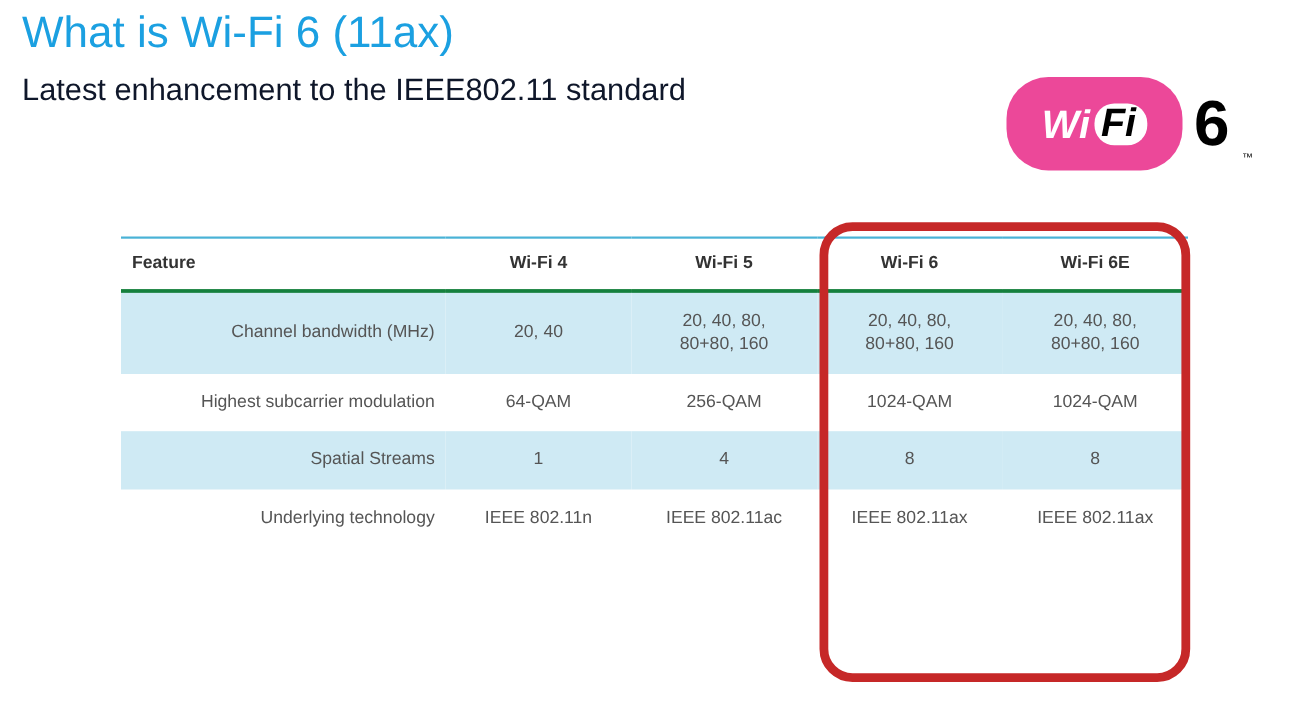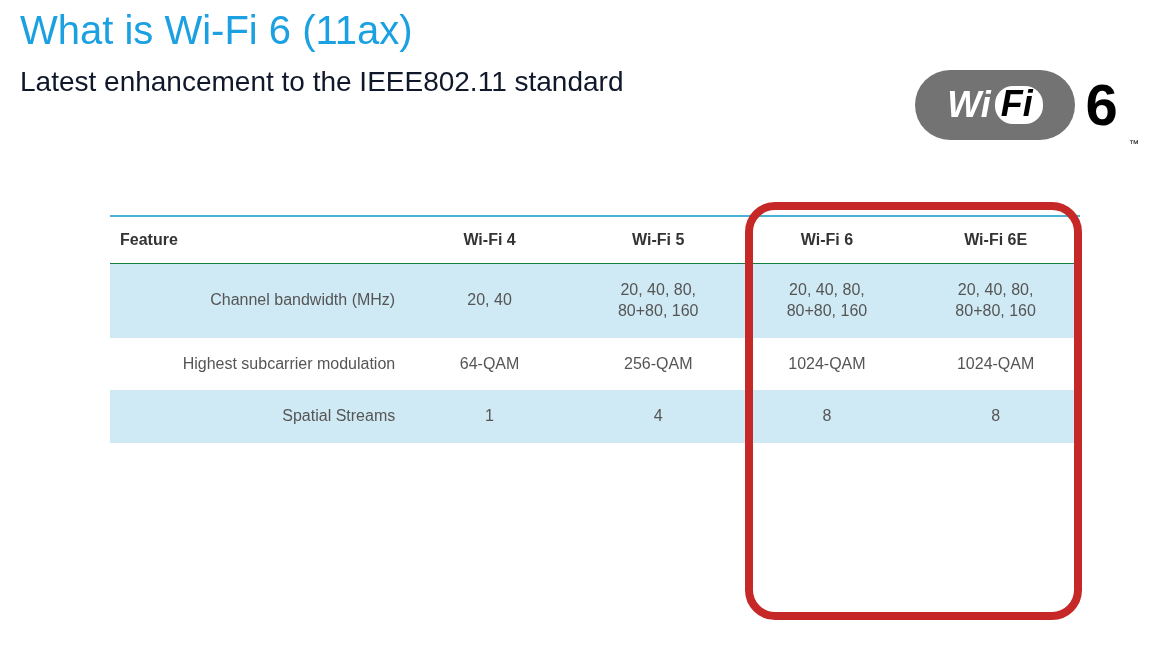--- a/index.html
+++ b/index.html
@@ -37,10 +37,10 @@
     height: 75px;
   }
   .logo-badge {
-    background: #737373;
+    background: #ec4899;
     border-radius: 38px;
     width: 160px;
-    height: 70px;
+    height: 85px;
     display: inline-flex;
     align-items: center;
     justify-content: center;

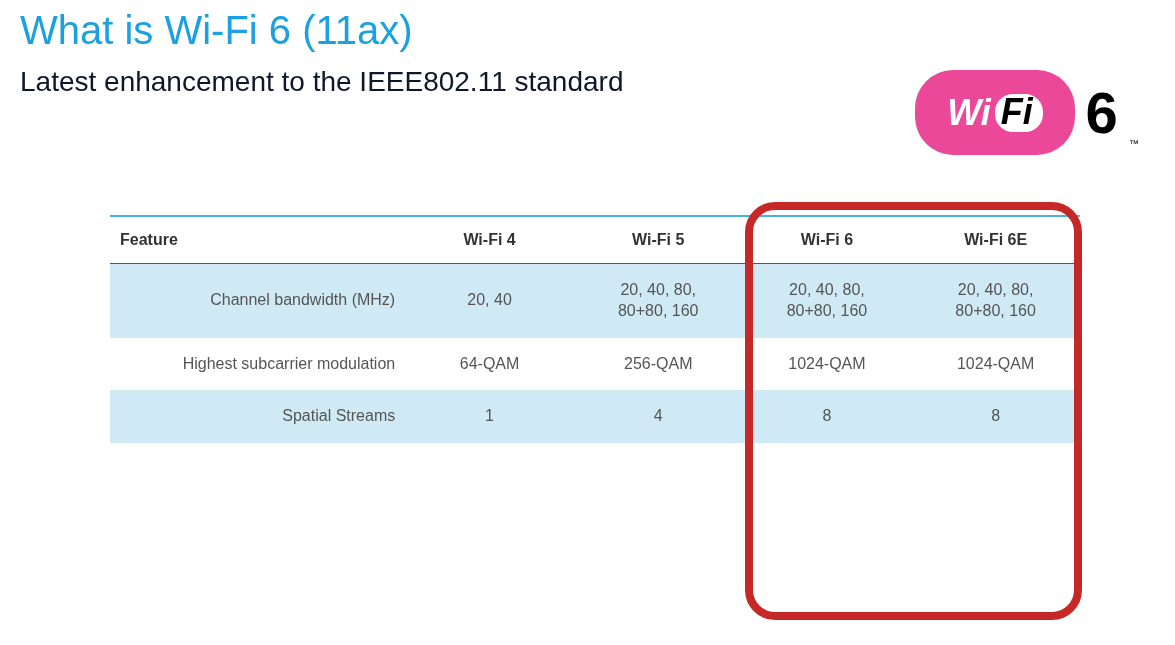--- a/index.html
+++ b/index.html
@@ -99,7 +99,7 @@
     color: #333;
     padding: 14px 10px;
     border-top: 2px solid #49b2d6;
-    border-bottom: 1px solid #15803d;
+    border-bottom: 3px solid #15803d;
   }
   thead th.center { text-align: center; }
   tbody td {

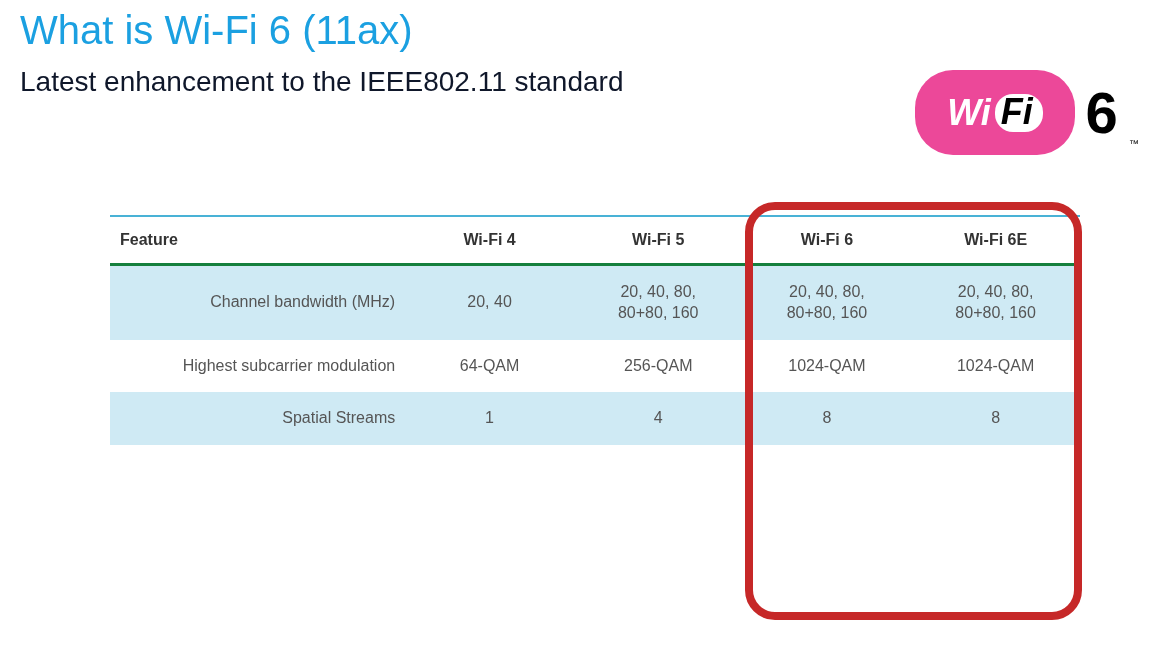--- a/index.html
+++ b/index.html
@@ -185,6 +185,13 @@
           <td>8</td>
           <td>8</td>
         </tr>
+        <tr>
+          <td class="feature">Underlying technology</td>
+          <td>IEEE 802.11n</td>
+          <td>IEEE 802.11ac</td>
+          <td>IEEE 802.11ax</td>
+          <td>IEEE 802.11ax</td>
+        </tr>
       </tbody>
   </table>
 </div>

